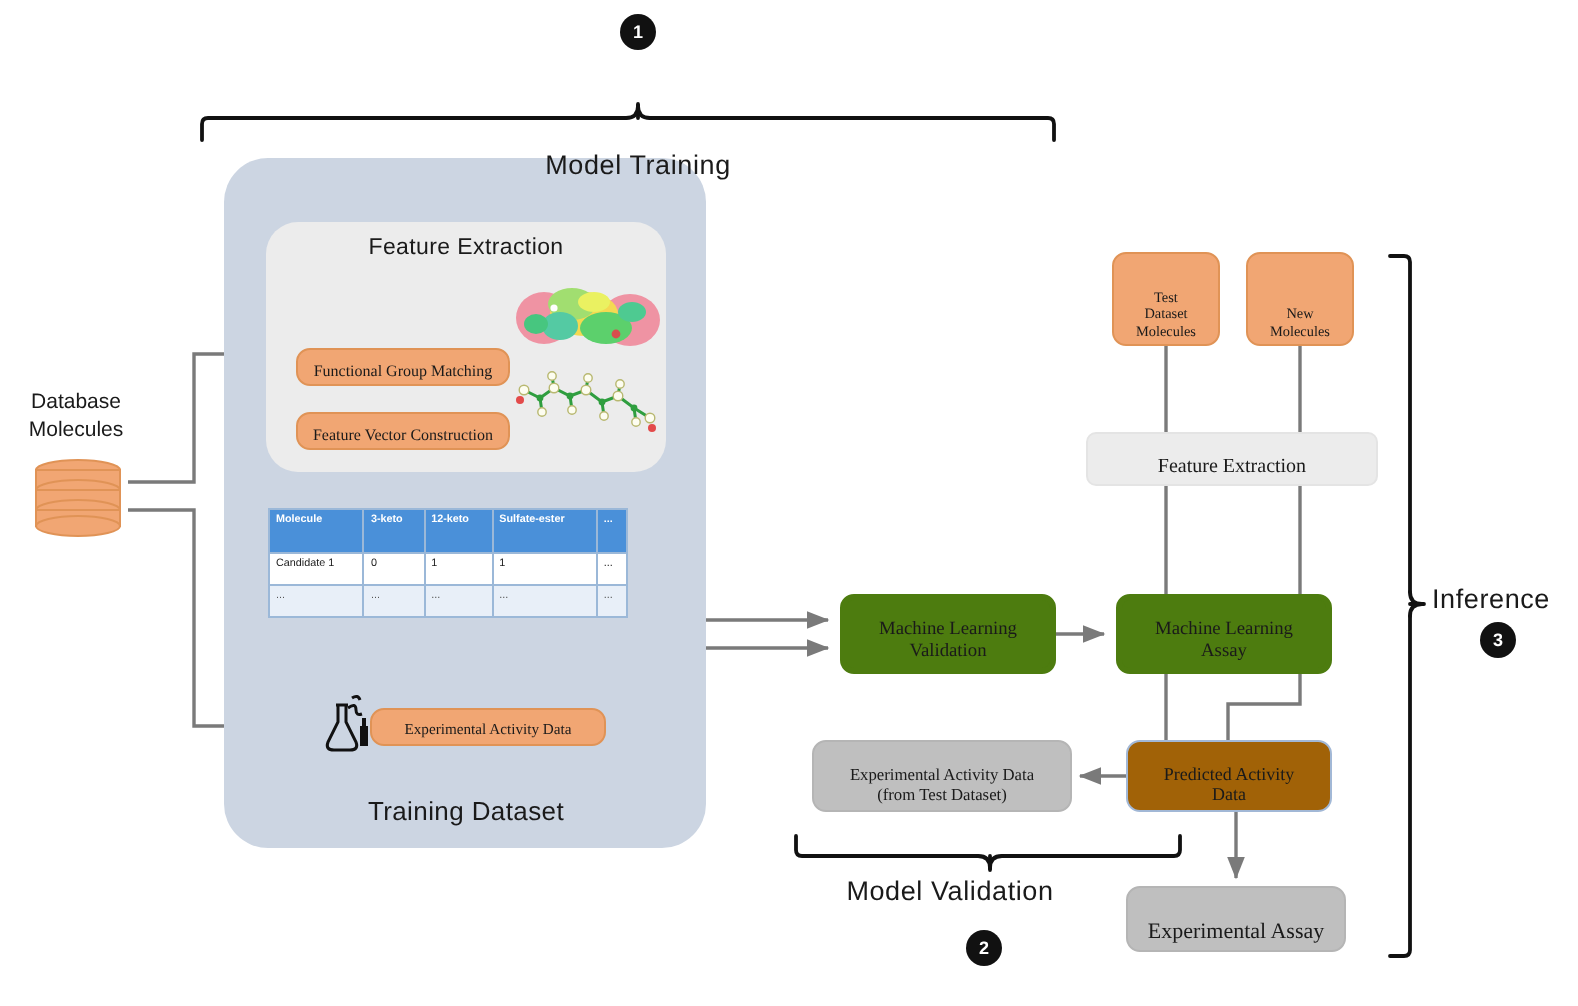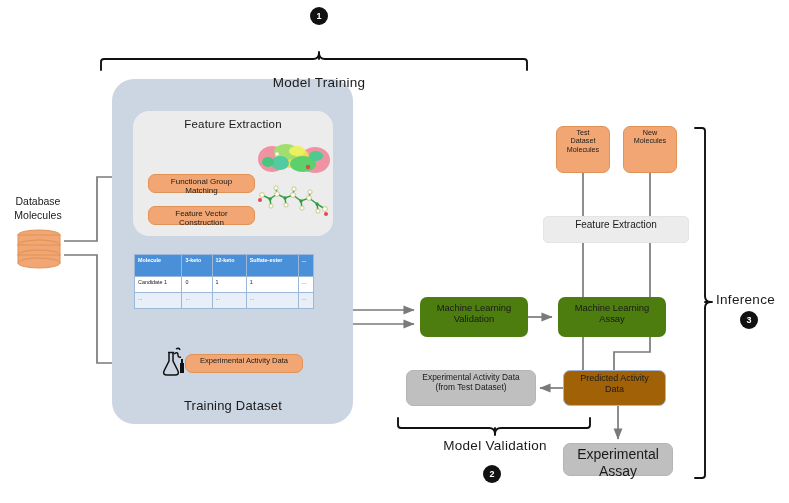--- a/index.html
+++ b/index.html
@@ -20,9 +20,10 @@
 
   
   .box{
-    display:flex;align-items:flex-start;justify-content:center;
+    display:flex;align-items:flex-end;justify-content:center;
     text-align:center;border-radius:7px;line-height:1.18;
-    padding:2px 10px;
+    padding:2px 0;
+    font-family:Liberation Serif, serif;
   }
   .box-orange{background:#f1a673;border:1px solid #e09356;color:#1a1a1a;}
   .box-green{background:#4d7c0f;border:3px solid #4d7c0f;color:#1a1a1a;}

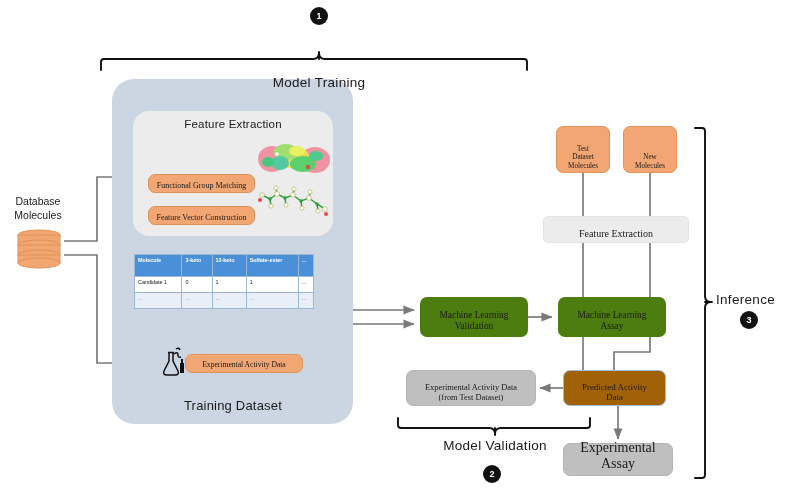--- a/index.html
+++ b/index.html
@@ -73,7 +73,7 @@
   
   .lbl-train{left:226px;top:33px;width:186px;height:20px;
     font-size:13.5px;text-align:center;letter-spacing:.3px;margin-top:42px;}
-  .lbl-valid{left:414px;top:438px;width:162px;height:20px;
+  .lbl-valid{left:394px;top:438px;width:162px;height:20px;
     font-size:13.5px;text-align:center;letter-spacing:.3px;}
   .lbl-infer{left:716px;top:292px;width:72px;height:20px;
     font-size:13.5px;text-align:left;letter-spacing:.3px;}

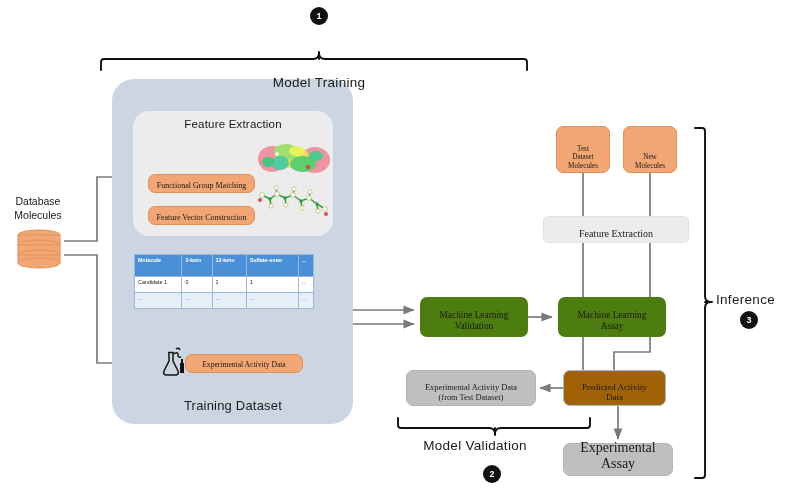--- a/index.html
+++ b/index.html
@@ -54,7 +54,7 @@
 
   .pred-act{left:563px;top:370px;width:103px;height:36px;font-size:9px;}
   .exp-test{left:406px;top:370px;width:130px;height:36px;font-size:8.4px;}
-  .exp-assay{left:563px;top:443px;width:110px;height:33px;font-size:14px;}
+  .exp-assay{left:563px;top:443px;width:110px;height:33px;font-size:11px;}
 
   
   .db-label{left:2px;top:194px;width:72px;height:32px;font-size:10.5px;

